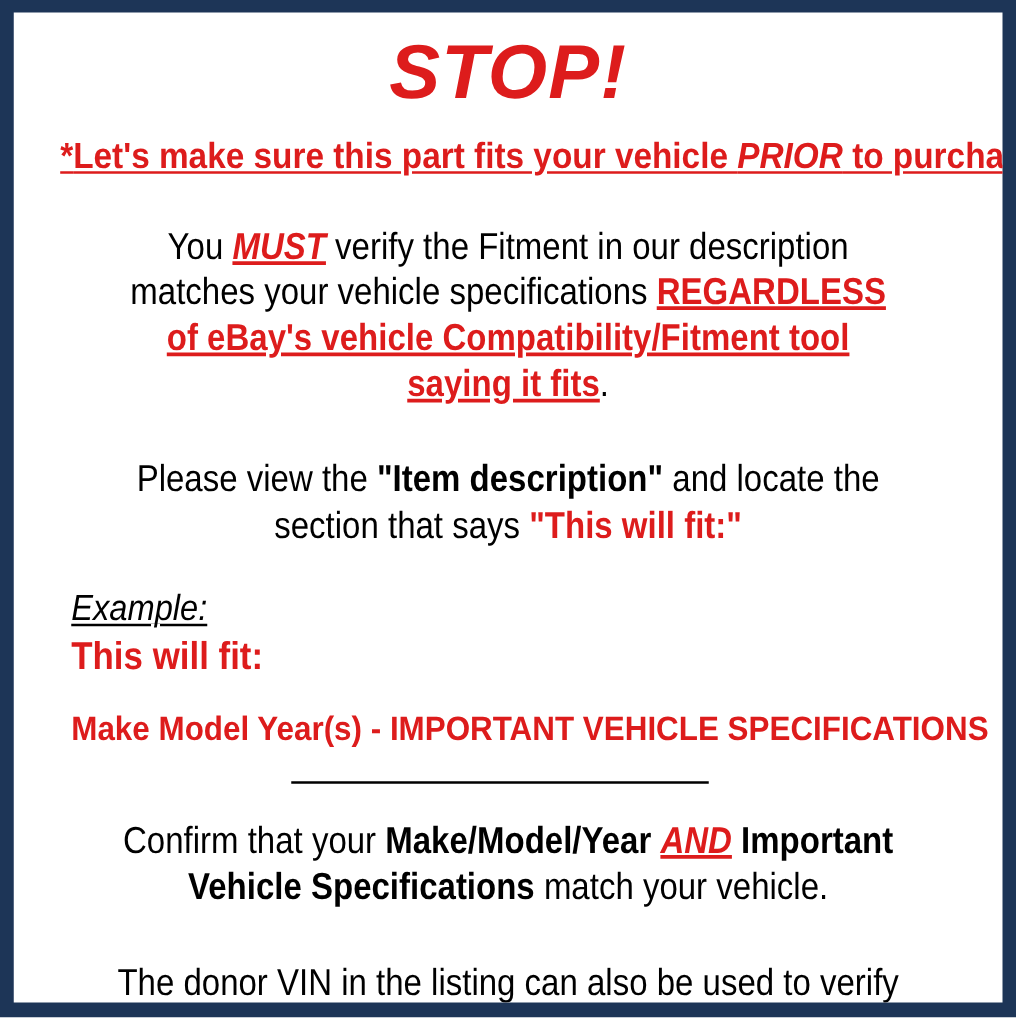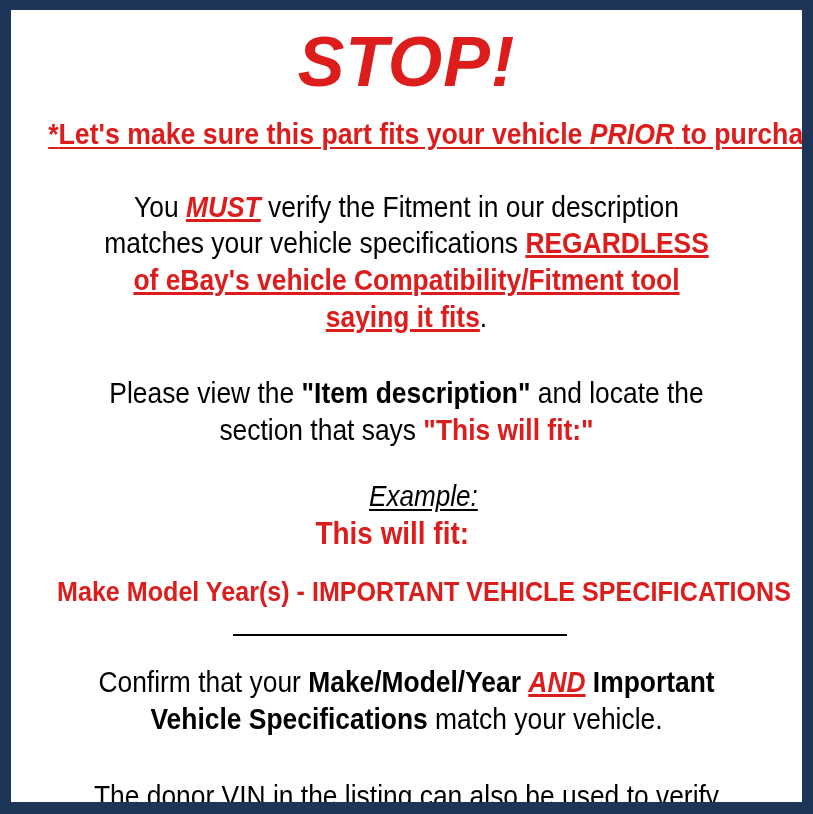--- a/index.html
+++ b/index.html
@@ -40,7 +40,7 @@
     font-family: "Liberation Sans", sans-serif;
     font-weight: bold;
     font-style: italic;
-    font-size: 70px;
+    font-size: 61px;
     line-height: 1.0;
     letter-spacing: 1px;
   }

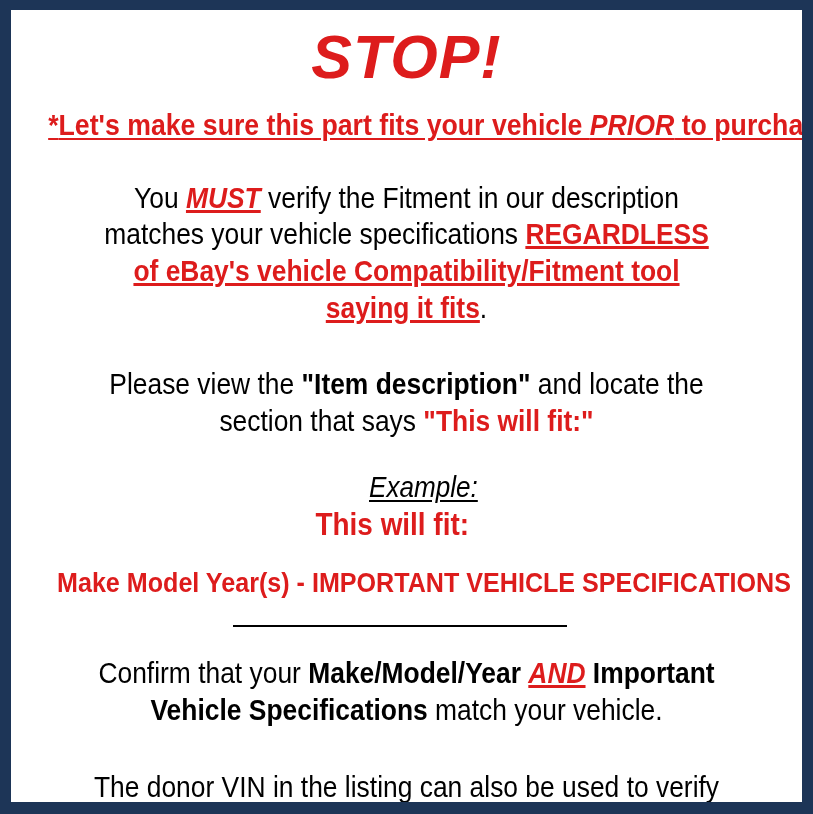--- a/index.html
+++ b/index.html
@@ -90,7 +90,7 @@
 
   .example-block {
     padding: 32px 0 0 46px;
-    text-align: center;
+    text-align: left;
   }
   .example-label {
     margin: 0;

